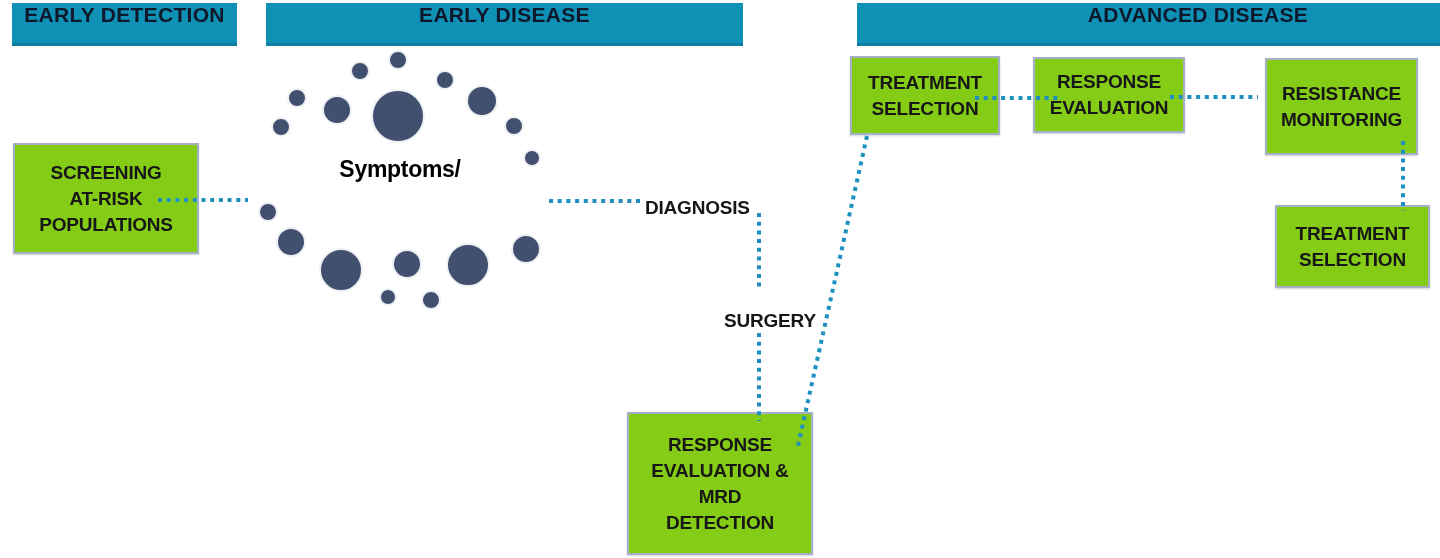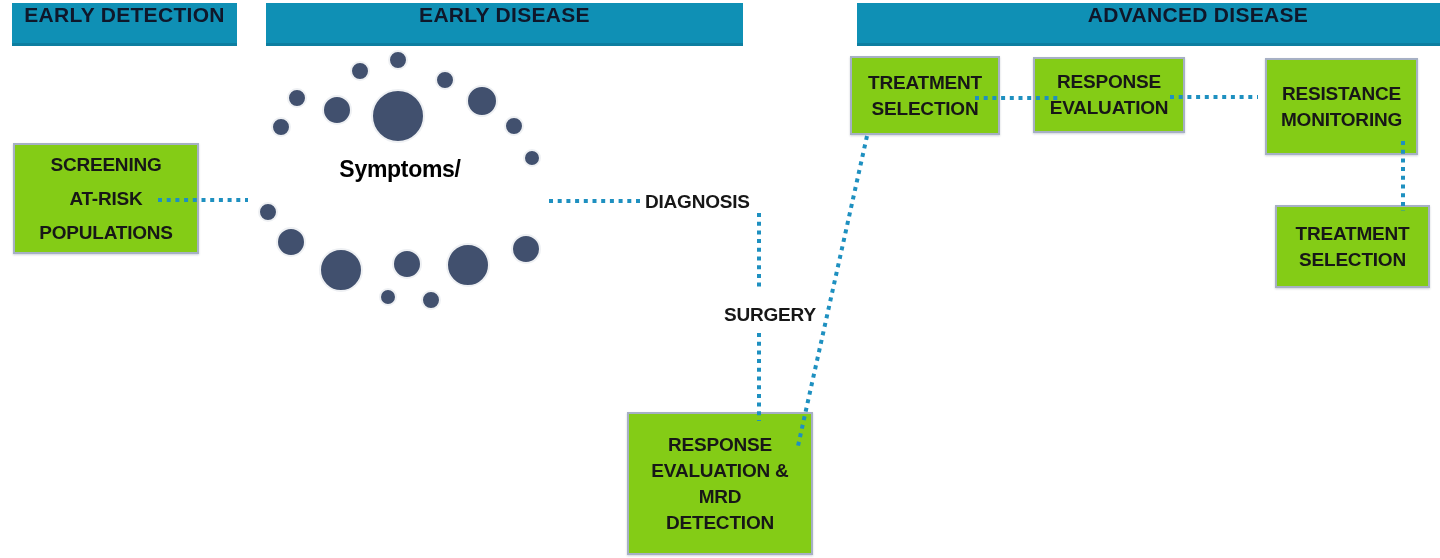--- a/index.html
+++ b/index.html
@@ -45,7 +45,7 @@
     <span>ADVANCED DISEASE</span>
   </div>
 
-  <div class="node" style="left:13px;top:143px;width:186px;height:111px;gap:8px;">
+  <div class="node" style="left:13px;top:143px;width:186px;height:111px;">
     <span>SCREENING</span>
     <span>AT-RISK</span>
     <span>POPULATIONS</span>

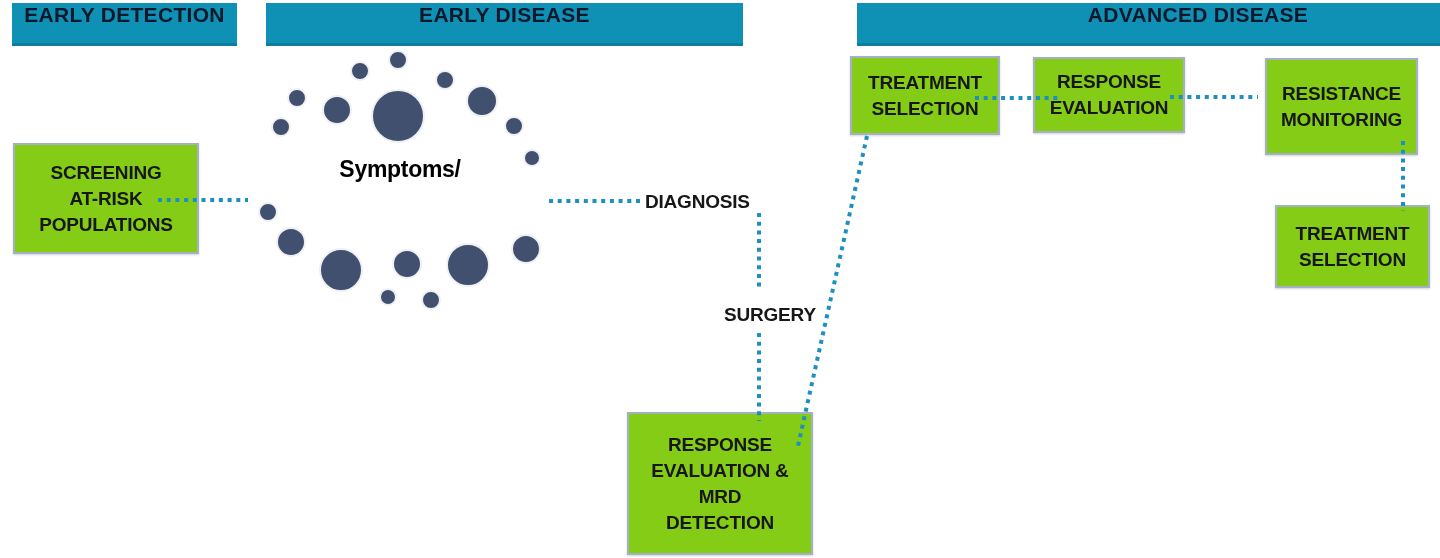--- a/index.html
+++ b/index.html
@@ -22,7 +22,7 @@
   }
   .floating-label{
     position:absolute;color:#171717;font-weight:700;font-size:19px;
-    letter-spacing:-0.2px;white-space:nowrap;
+    letter-spacing:-0.2px;white-space:nowrap;margin-top:6px;
   }
   .symptoms-text{
     position:absolute;left:265px;top:150px;width:270px;text-align:center;

